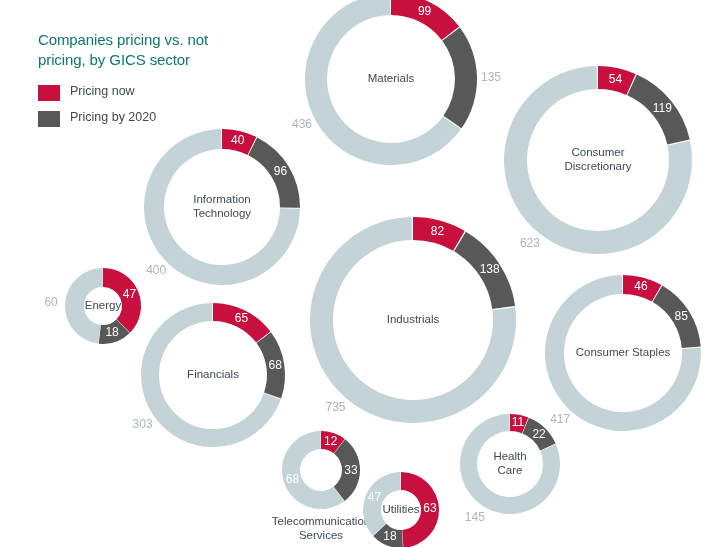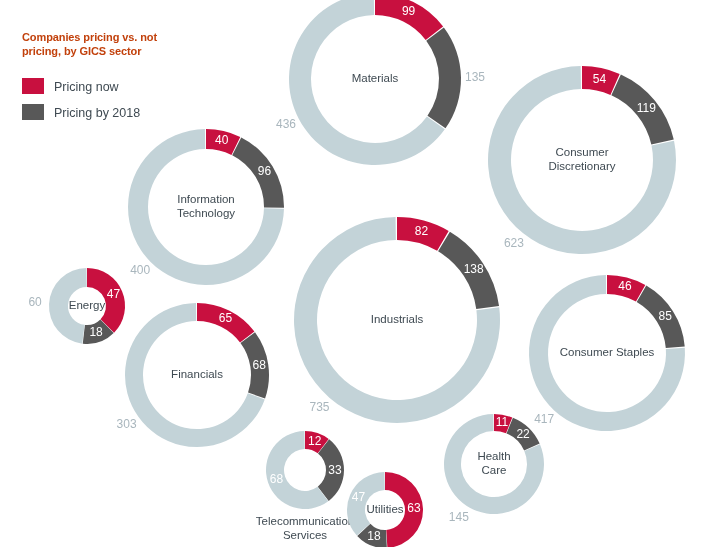--- a/index.html
+++ b/index.html
@@ -9,7 +9,7 @@
     font-family:"Liberation Sans","DejaVu Sans",sans-serif;
     -webkit-font-smoothing:antialiased;
   }
-  #chart-root{position:absolute;inset:0;}
+  #chart-root{position:absolute;inset:0;margin-left:16px;}
   #donut-svg{position:absolute;left:0;top:0;width:711px;height:547px;}
 
   .legend-block{position:absolute;left:22px;top:30px;width:240px;}

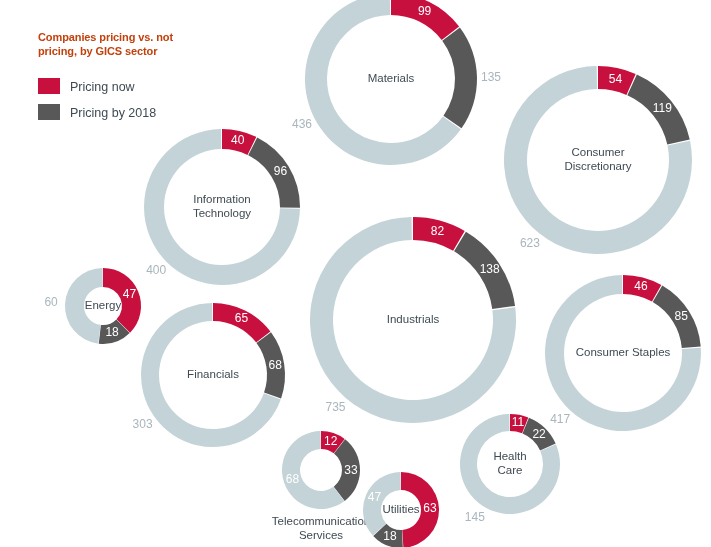--- a/index.html
+++ b/index.html
@@ -14,7 +14,7 @@
 
   .legend-block{position:absolute;left:22px;top:30px;width:240px;}
   .chart-title{
-    font-size:11px;font-weight:bold;color:#c2410c;
+    font-size:15px;font-weight:normal;color:#0f766e;
     line-height:1.30;letter-spacing:-0.1px;margin:0 0 16px 0;
   }
   .legend-row{display:flex;align-items:flex-end;height:19px;margin-bottom:7px;}

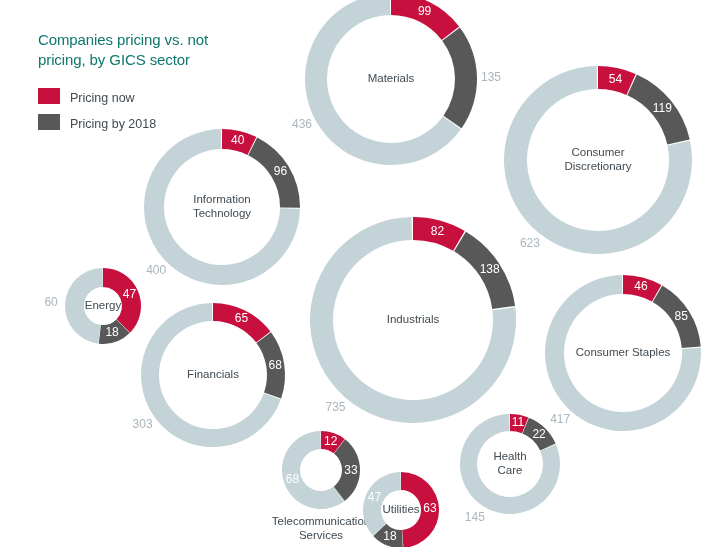--- a/index.html
+++ b/index.html
@@ -17,7 +17,7 @@
     font-size:15px;font-weight:normal;color:#0f766e;
     line-height:1.30;letter-spacing:-0.1px;margin:0 0 16px 0;
   }
-  .legend-row{display:flex;align-items:flex-end;height:19px;margin-bottom:7px;}
+  .legend-row{display:flex;align-items:flex-start;height:19px;margin-bottom:7px;}
   .legend-swatch{width:22px;height:16px;flex:none;margin-right:10px;}
   .legend-label{font-size:12.5px;color:#3f4a52;line-height:1;}
 

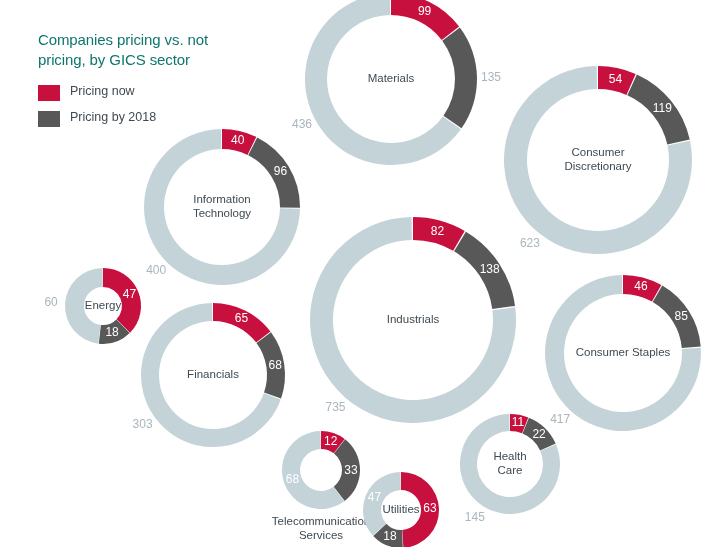--- a/index.html
+++ b/index.html
@@ -175,7 +175,7 @@
         </div>
         <div class="legend-row">
           <span class="legend-swatch" style="background: rgb(88, 88, 88);"></span>
-          <span class="legend-label">Pricing by 2018</span>
+          <span class="legend-label">Pricing by 2020</span>
         </div>
       </div>
   </div>

